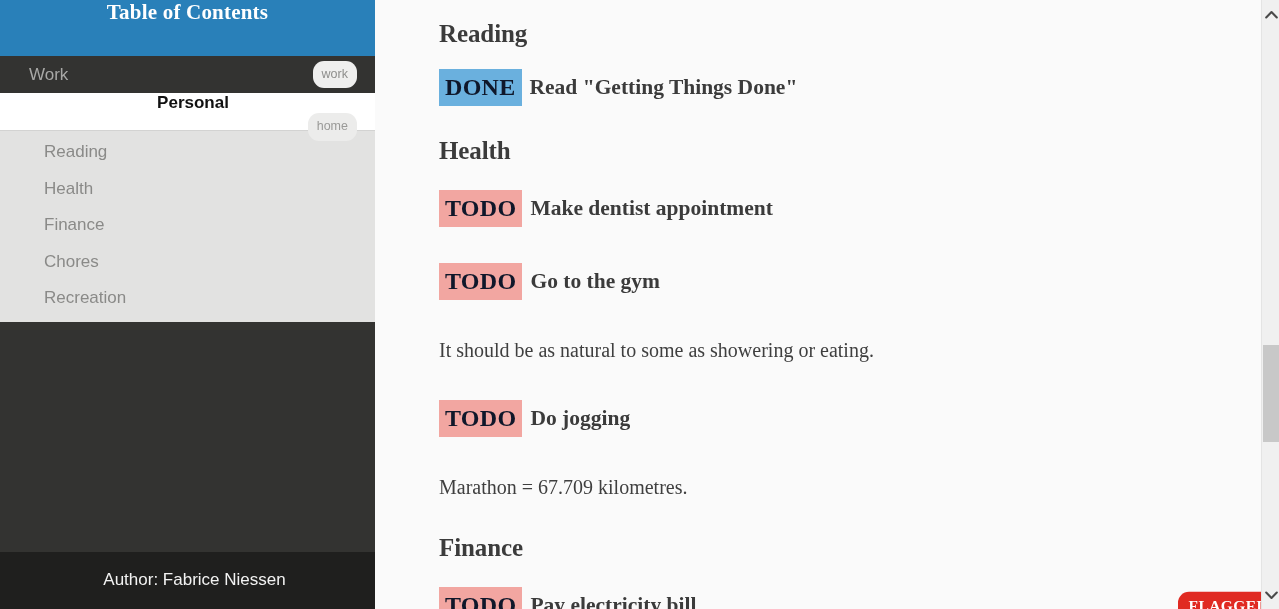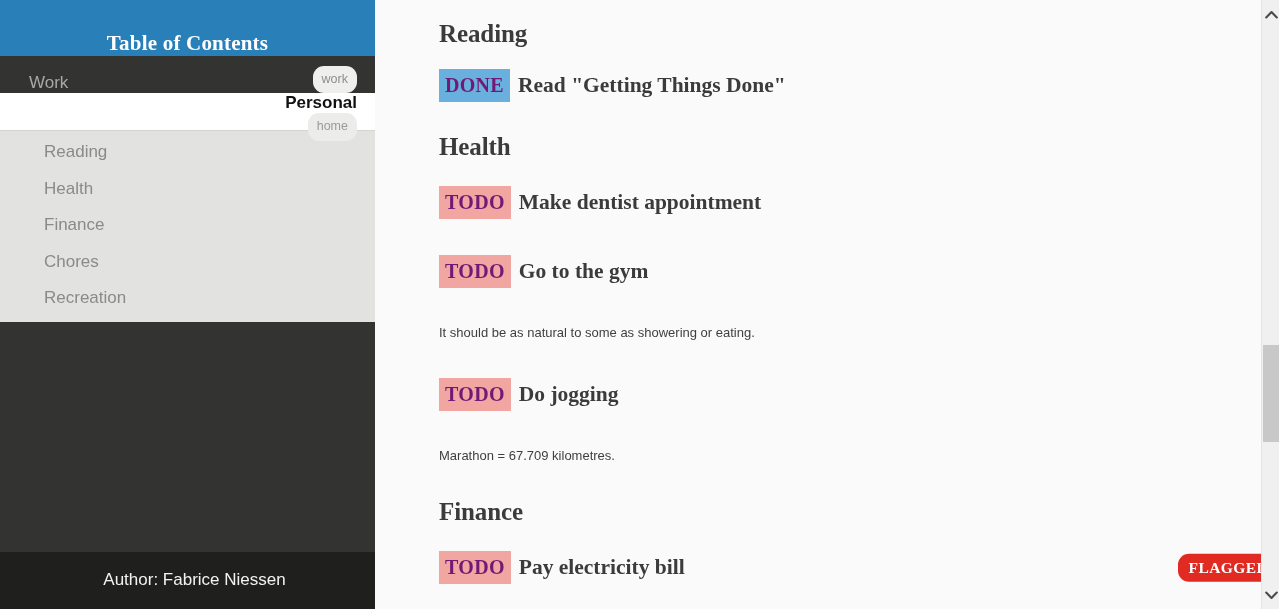--- a/index.html
+++ b/index.html
@@ -32,7 +32,7 @@
     background: #2980b9;
     color: #ffffff;
     display: flex;
-    align-items: flex-end;
+    align-items: flex-start;
     justify-content: center;
     font-family: "Liberation Serif", serif;
     font-weight: bold;

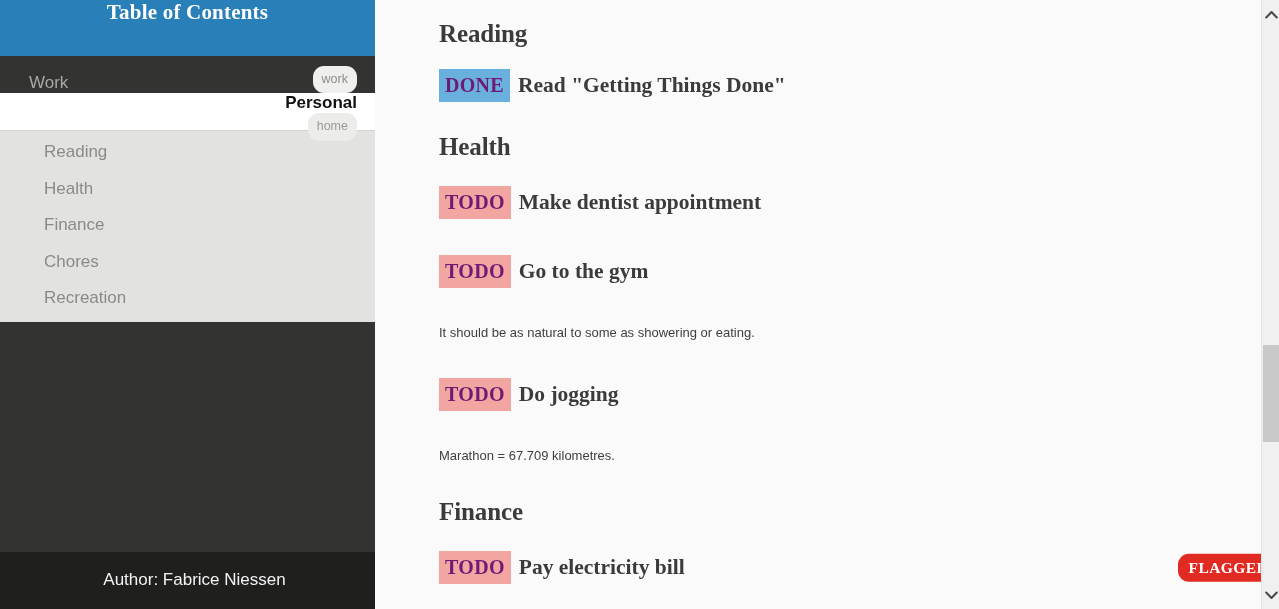--- a/index.html
+++ b/index.html
@@ -42,7 +42,7 @@
   .nav-top {
     height: 37px;
     display: flex;
-    align-items: flex-end;
+    align-items: center;
     padding: 0 18px 0 29px;
     position: relative;
   }

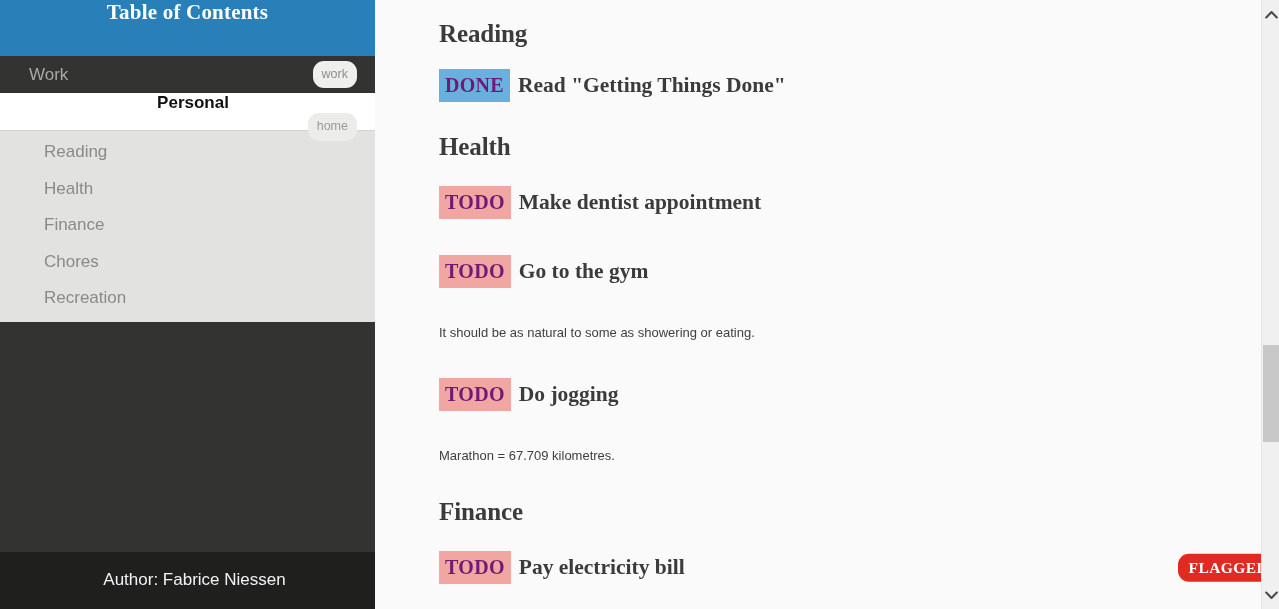--- a/index.html
+++ b/index.html
@@ -145,10 +145,10 @@
   }
   .kw {
     display: inline-block;
-    color: #701a75;
-    font-family: "Liberation Serif", serif;
-    font-weight: bold;
-    font-size: 20px;
+    color: #0f172a;
+    font-family: "Liberation Serif", serif;
+    font-weight: bold;
+    font-size: 24px;
     line-height: 1;
     padding: 6px 6px 7px 6px;
     margin-right: 8px;

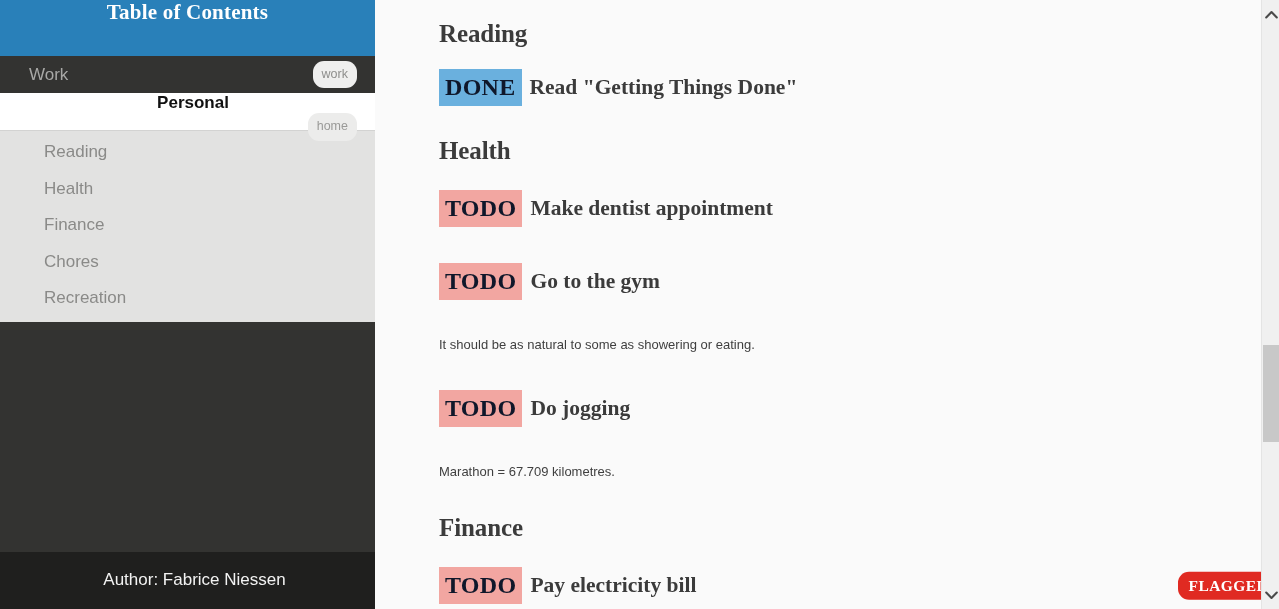--- a/index.html
+++ b/index.html
@@ -158,8 +158,8 @@
   .kw-todo { background: #f2a6a1; }
   .task-text { white-space: nowrap; }
   .doc-para {
-    font-family: Liberation Sans, sans-serif;
-    font-size: 13px;
+    font-family: Liberation Serif, serif;
+    font-size: 20px;
     color: #3f3f3f;
     line-height: 1.4;
   }

